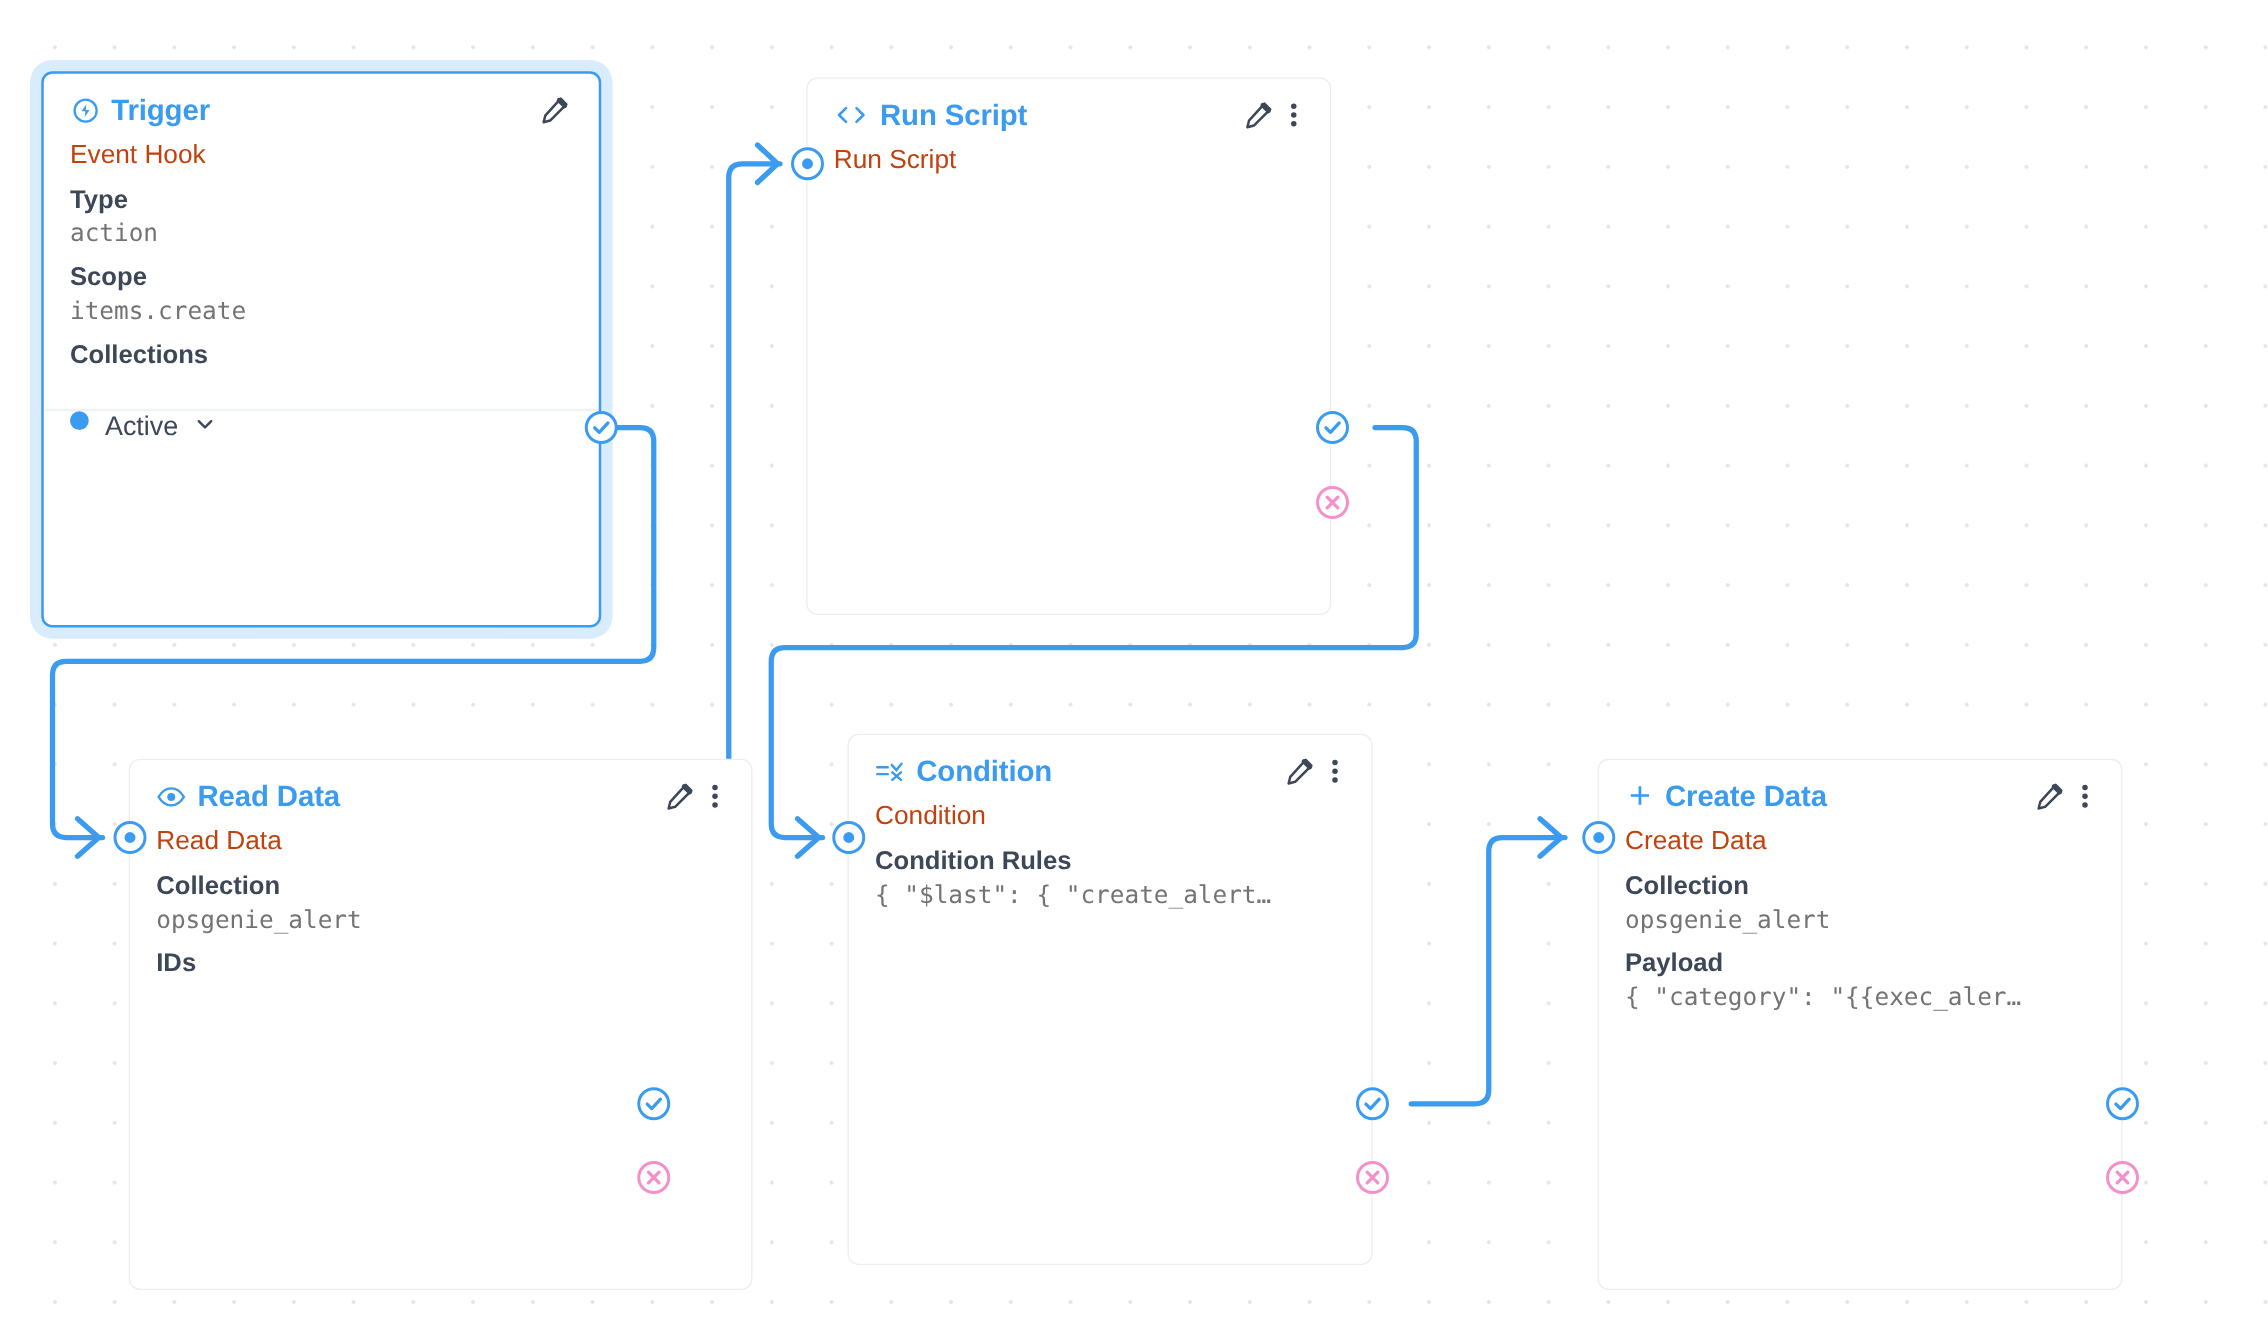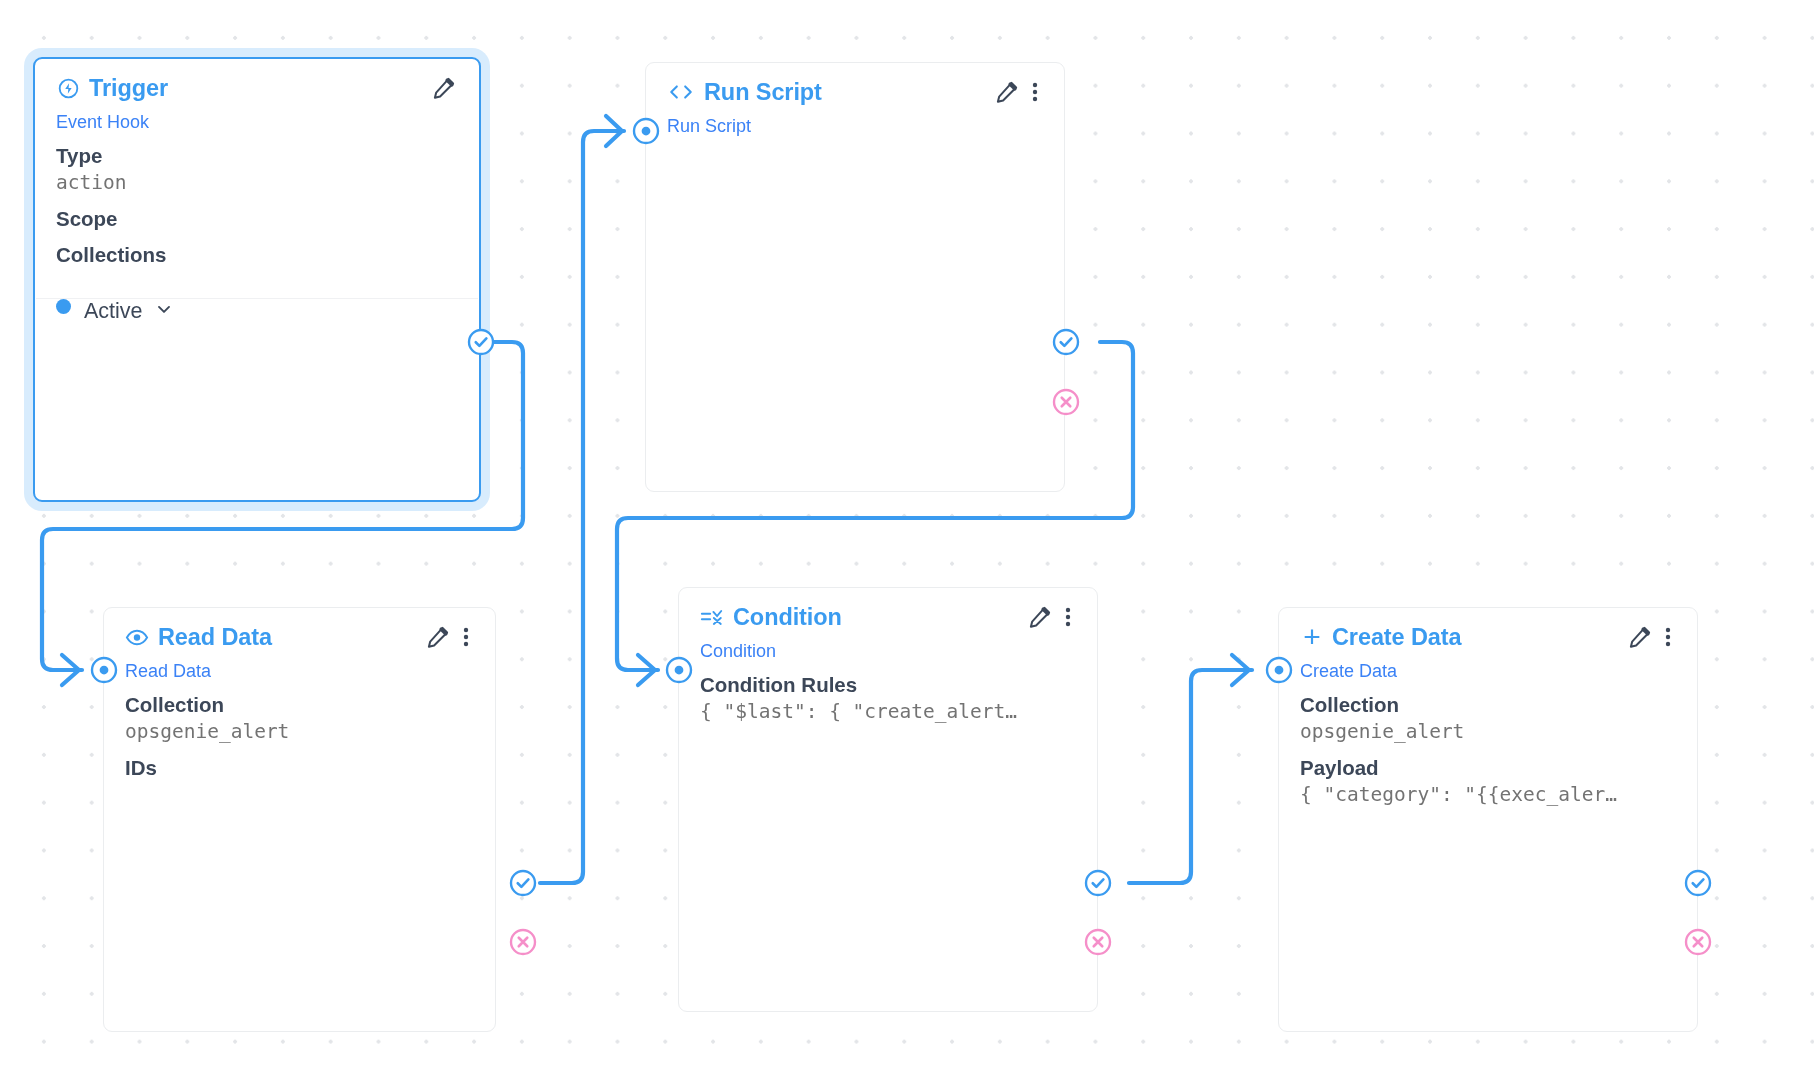--- a/index.html
+++ b/index.html
@@ -100,8 +100,8 @@
     padding: 0 18px 0 21px;
   }
   .row-title {
-    font-size: 18px;
-    color: #3b82f6;
+    font-size: 21px;
+    color: #c2410c;
     line-height: 1.08;
     padding-top: 2px;
     white-space: nowrap;

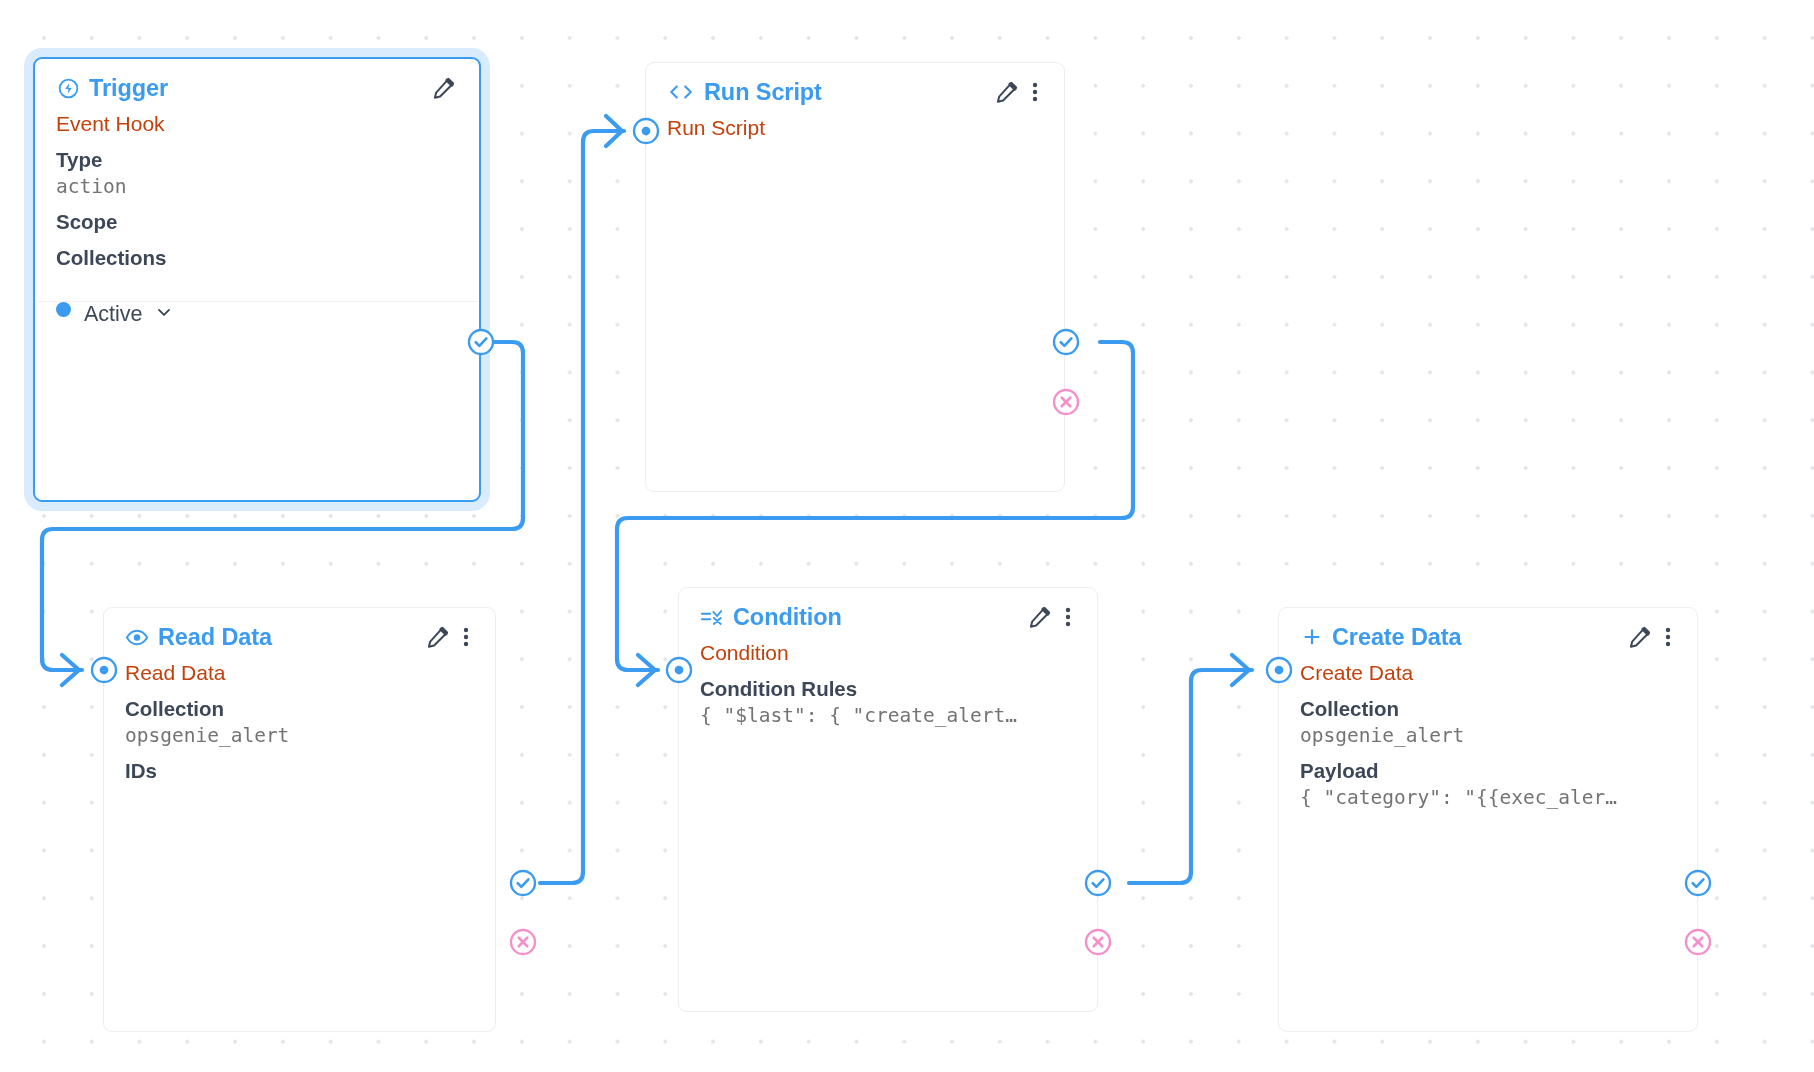--- a/index.html
+++ b/index.html
@@ -210,6 +210,7 @@
       <div class="field-label">Type</div>
       <div class="field-value">action</div>
       <div class="field-label">Scope</div>
+      <div class="field-value">items.create</div>
       <div class="field-label">Collections</div>
     </div>
     <div class="node-divider" style="margin-top:31px;"></div>

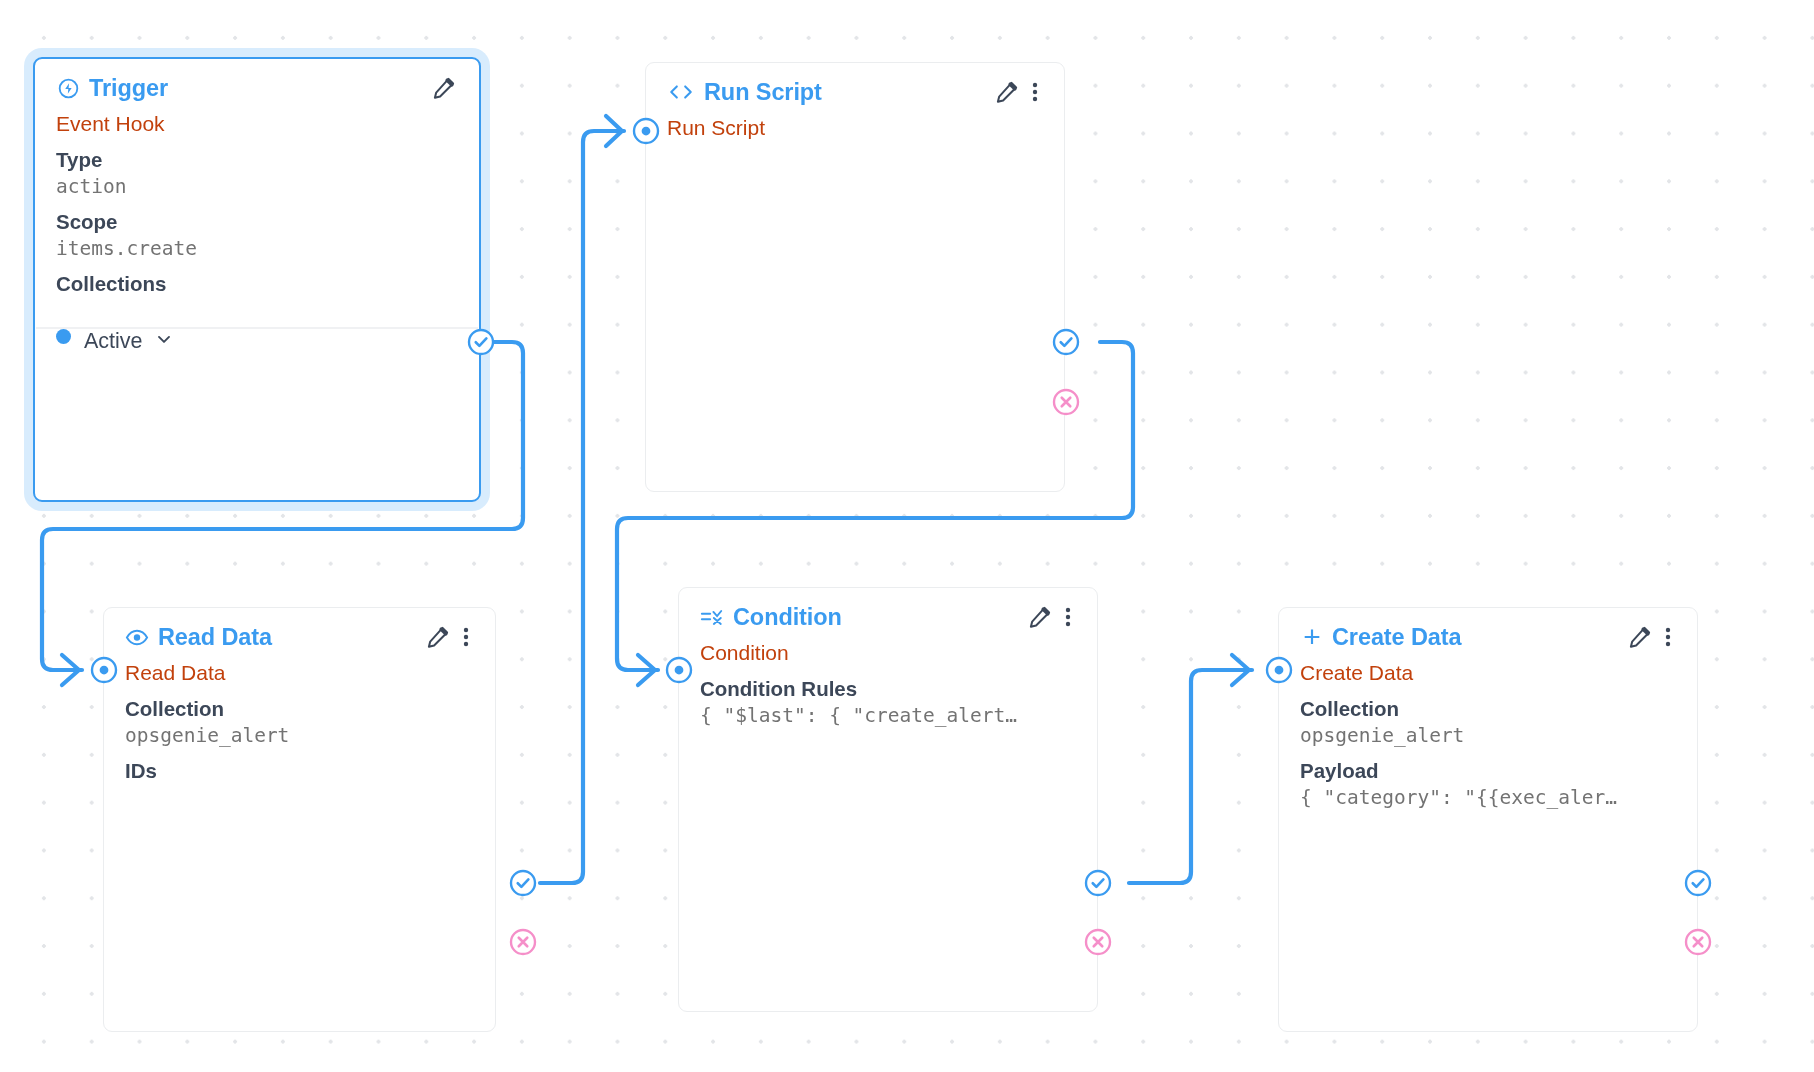--- a/index.html
+++ b/index.html
@@ -281,7 +281,7 @@
     </svg>
   </span>
 
-  <div class="node" style="left:103px; top:580px; width:393px; height:425px;">
+  <div class="node" style="left:103px; top:580px; width:499px; height:425px;">
     <div class="node-header">
       <div class="node-title">
         <span class="type-glyph">

